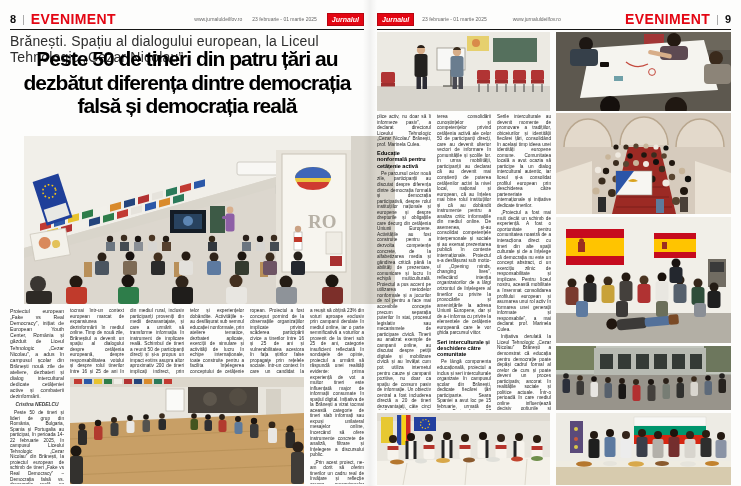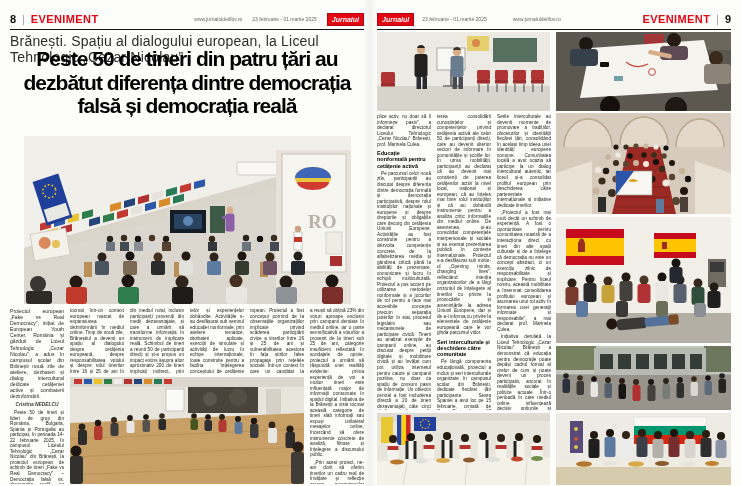--- a/index.html
+++ b/index.html
@@ -9,7 +9,7 @@
   .hdr{position:absolute;top:11px;height:16px;display:flex;align-items:center;gap:6px;}
   .hdr .num{font-size:11px;font-weight:800;color:#111;}
   .hdr .div{font-size:10px;color:#9a9a9a;font-weight:300;}
-  .hdr .sec{font-size:11px;font-weight:800;color:#e30613;letter-spacing:.4px;}
+  .hdr .sec{font-size:14px;font-weight:800;color:#e30613;letter-spacing:.4px;}
   .hdr .meta{font-size:5px;color:#666;}
   .logo{display:inline-block;background:#e30613;color:#fff;font-weight:700;font-style:italic;font-size:7px;padding:2px 4px;border:1px solid #b70510;line-height:1;}
   .rule{position:absolute;top:29px;height:1.3px;background:#161616;width:354px;}

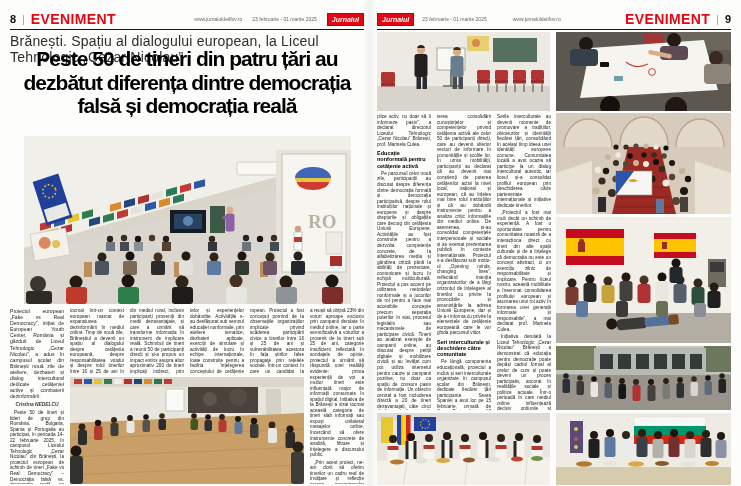--- a/index.html
+++ b/index.html
@@ -45,7 +45,7 @@
   <div class="kicker" style="left:10px;">Brănești. Spațiu al dialogului european, la Liceul Tehnologic „Cezar Nicolau”</div>
   <div class="headline">Peste 50 de tineri din patru țări au dezbătut diferența dintre democrația falsă și democrația reală</div>
 
-  <div class="ph" style="left:24px;top:136px;width:327px;height:168px;" role="img" aria-label="Tineri din patru țări la dezbatere în sala de activități, cu steaguri pe tavan și harta României pe perete">
+  <div class="ph" style="left:24px;top:136px;width:371px;height:168px;" role="img" aria-label="Tineri din patru țări la dezbatere în sala de activități, cu steaguri pe tavan și harta României pe perete">
     <svg width="327" height="168" viewBox="0 0 327 168">
       <rect width="327" height="168" fill="#dcd7ce"></rect>
       <polygon points="0,0 327,0 327,20 0,112" fill="#f1efe9"></polygon>

